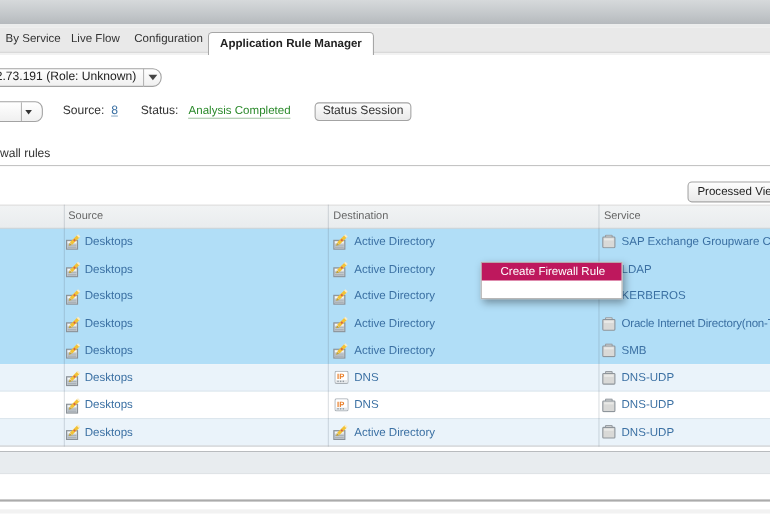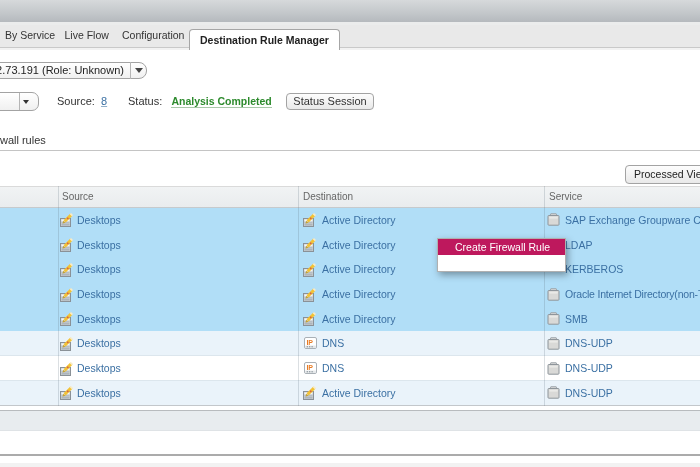--- a/index.html
+++ b/index.html
@@ -22,7 +22,7 @@
 <div class="abs" style="left:64.5px;top:25px;height:21px;line-height:21px;color:#333;font-size:10.5px">Live Flow</div>
 <div class="abs" style="left:122px;top:25px;height:21px;line-height:21px;color:#333;font-size:10.5px">Configuration</div>
 
-<div class="abs" style="left:189px;top:28.5px;width:151px;height:21.5px;background:#fff;border:1px solid #a6a6a6;border-bottom:none;border-radius:4px 4px 0 0;text-align:center;line-height:20px;font-weight:bold;color:#222;font-size:10.5px">Destination Rule Manager</div>
+<div class="abs" style="left:189px;top:28.5px;width:151px;height:21.5px;background:#fff;border:1px solid #a6a6a6;border-bottom:none;border-radius:4px 4px 0 0;text-align:center;line-height:20px;font-weight:bold;color:#222;font-size:10.5px">Application Rule Manager</div>
 
 <div class="abs" style="left:-14px;top:62px;width:161px;height:17px;background:linear-gradient(#fff,#f0f0f0);border:1px solid #a3a3a3;border-radius:8px"></div>
 <div class="abs" style="left:-10px;top:62px;width:145px;height:17px;line-height:17px;color:#222">92.73.191 (Role: Unknown)</div>

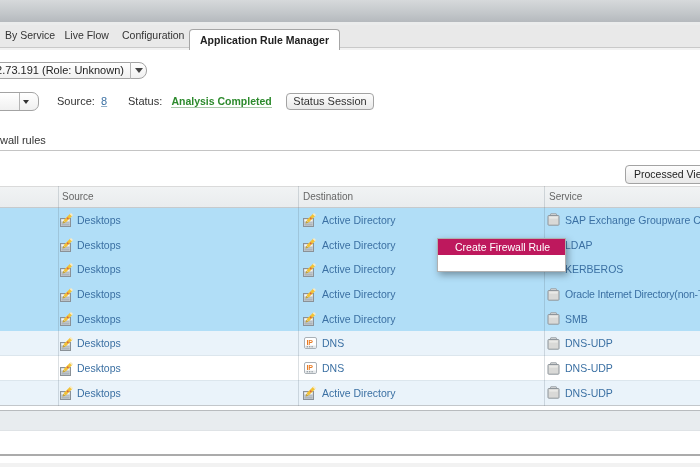--- a/index.html
+++ b/index.html
@@ -33,7 +33,7 @@
 <div class="abs" style="left:18.5px;top:92.5px;width:1px;height:17.5px;background:#b5b5b5"></div>
 <div class="abs" style="left:23px;top:100px;width:0;height:0;border-left:3.5px solid transparent;border-right:3.5px solid transparent;border-top:4.5px solid #333"></div>
 <div class="abs" style="left:57px;top:91px;height:20px;line-height:20px;color:#333">Source:&nbsp; <span class="link" style="text-decoration:underline;text-decoration-color:#90aec9;font-size:11px">8</span></div>
-<div class="abs" style="left:128px;top:91px;height:20px;line-height:20px;color:#333">Status:&nbsp;&nbsp; <span style="color:#2c8a2c;font-weight:bold;border-bottom:1px solid #a9c8a9;font-size:10.5px">Analysis Completed</span></div>
+<div class="abs" style="left:128px;top:91px;height:20px;line-height:20px;color:#333">Status:&nbsp;&nbsp; <span style="color:#2c8a2c;font-weight:normal;border-bottom:1px solid #a9c8a9;font-size:10.5px">Analysis Completed</span></div>
 <div class="abs" style="left:286px;top:92.5px;width:88px;height:17px;background:linear-gradient(#fdfdfd,#e9e9e9);border:1px solid #a3a3a3;border-radius:4px;text-align:center;line-height:15px;color:#333">Status Session</div>
 
 <div class="abs" style="left:-19px;top:134px;height:12px;line-height:12px;color:#333">Firewall rules</div>

